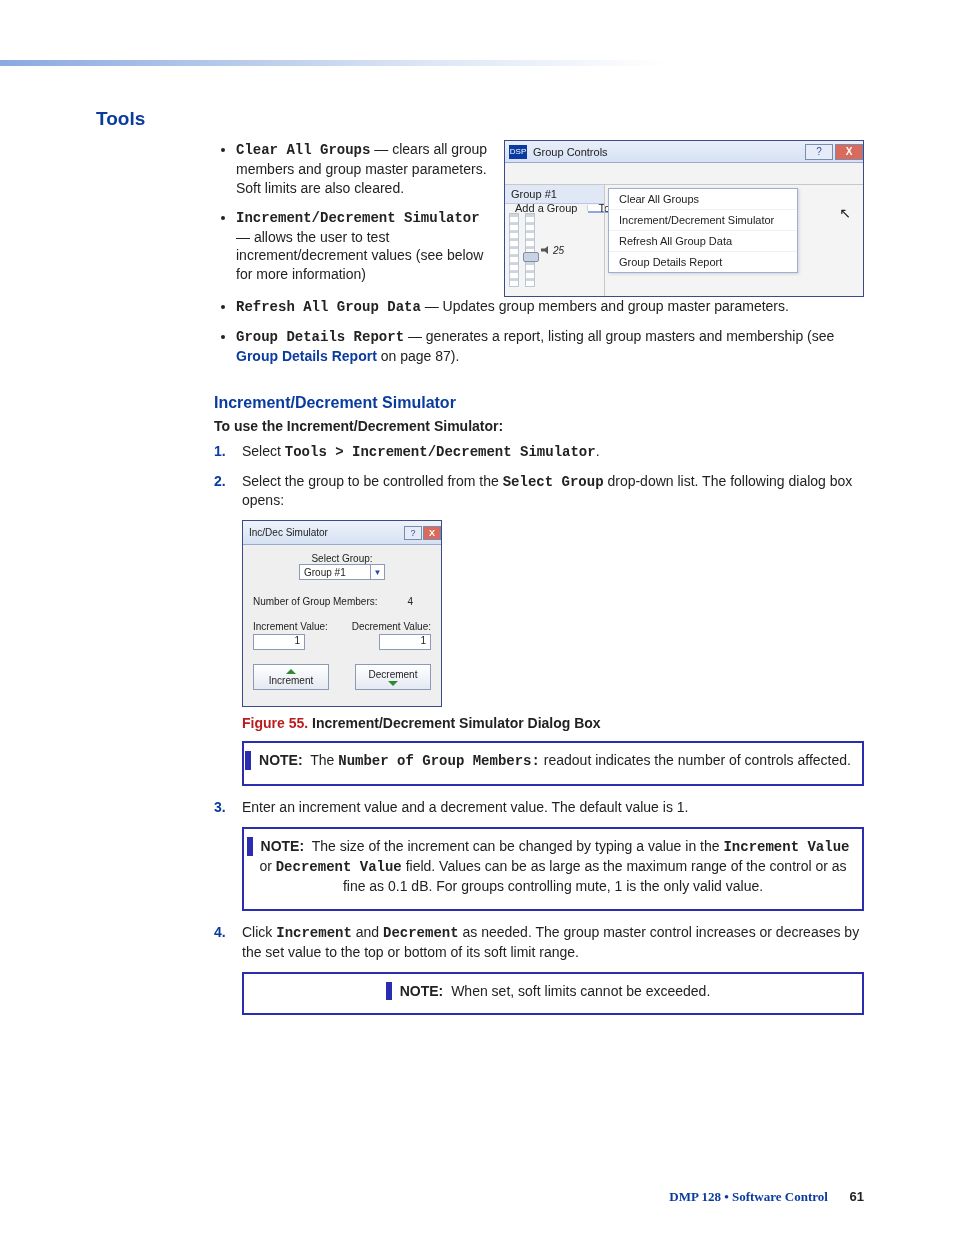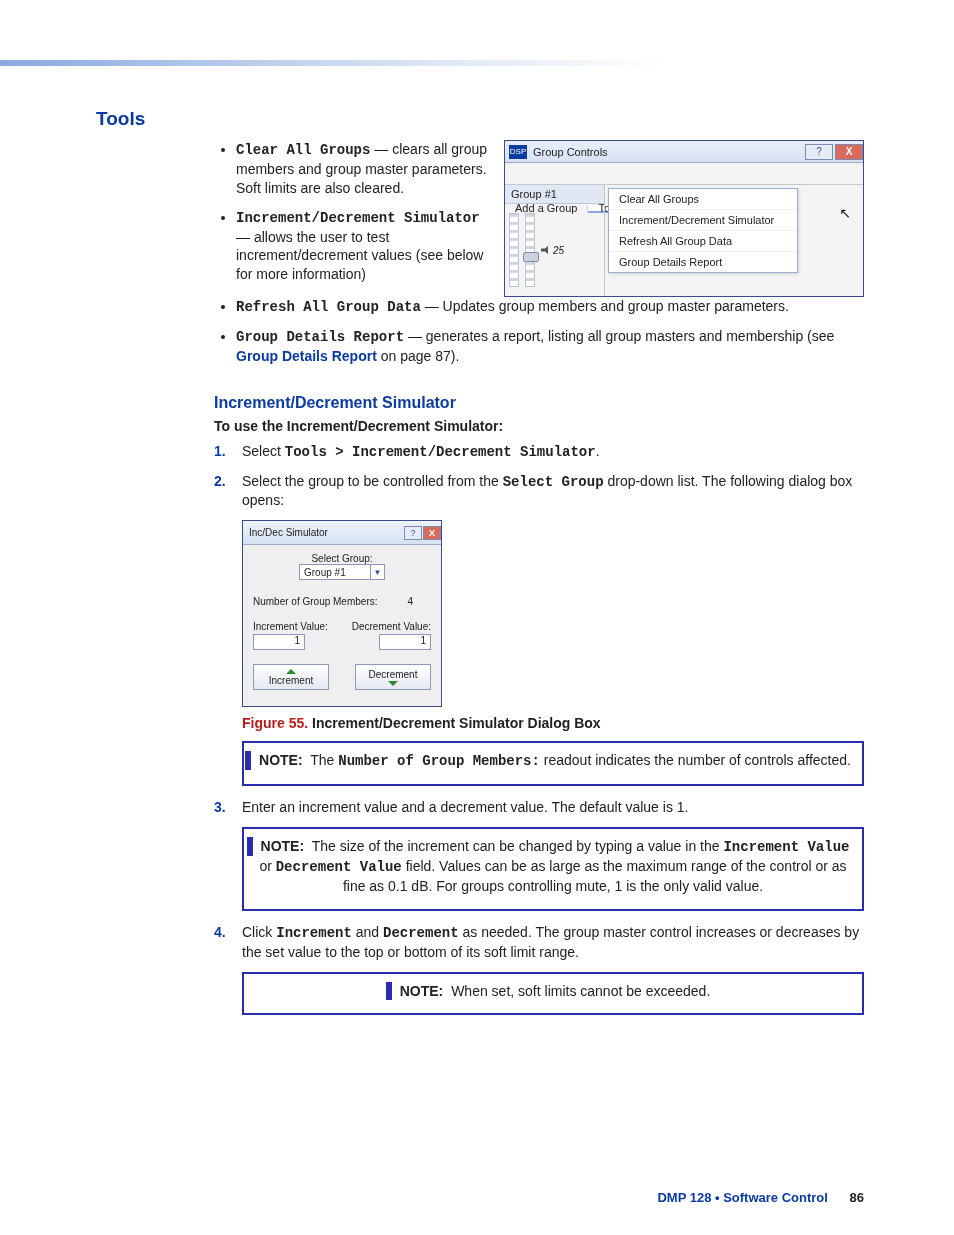--- a/index.html
+++ b/index.html
@@ -112,7 +112,7 @@
     bottom: 30px; right: 90px;
     font-size: 13px;
   }
-  .footer .foottxt { color: #0a3ba0; font-weight: bold; }
+  .footer .foottxt { color: #0a3ba0; font-weight: bold; font-family: Liberation Serif, serif; }
   .footer .pagenum { color: #222; font-weight: bold; margin-left: 18px; }
 
   

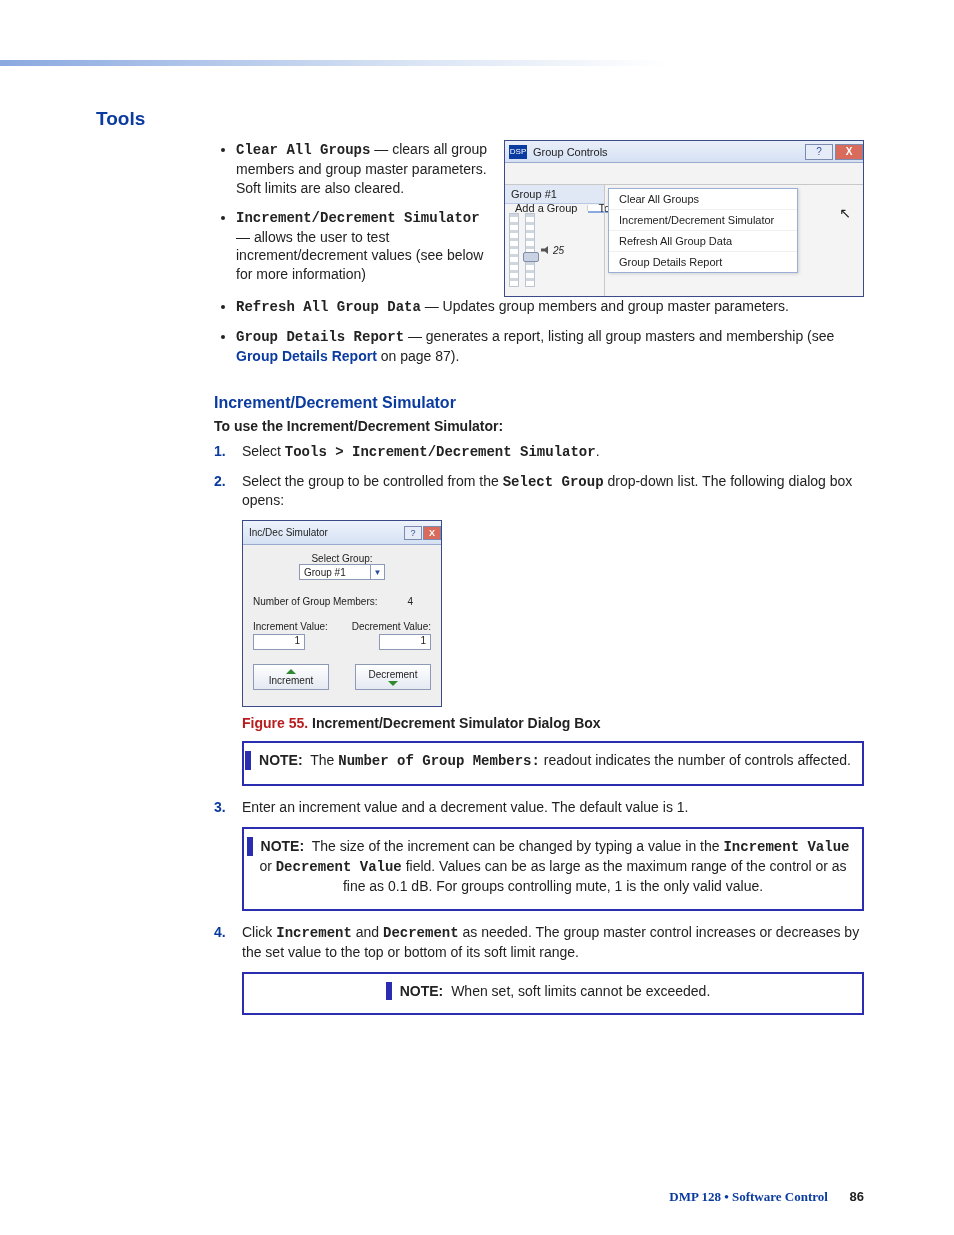--- a/index.html
+++ b/index.html
@@ -442,7 +442,7 @@
 
 <div class="footer">
   <span class="foottxt">DMP 128 • Software Control</span>
-  <span class="pagenum">86</span>
+  <span class="pagenum">61</span>
 </div>
 
 </body></html>

